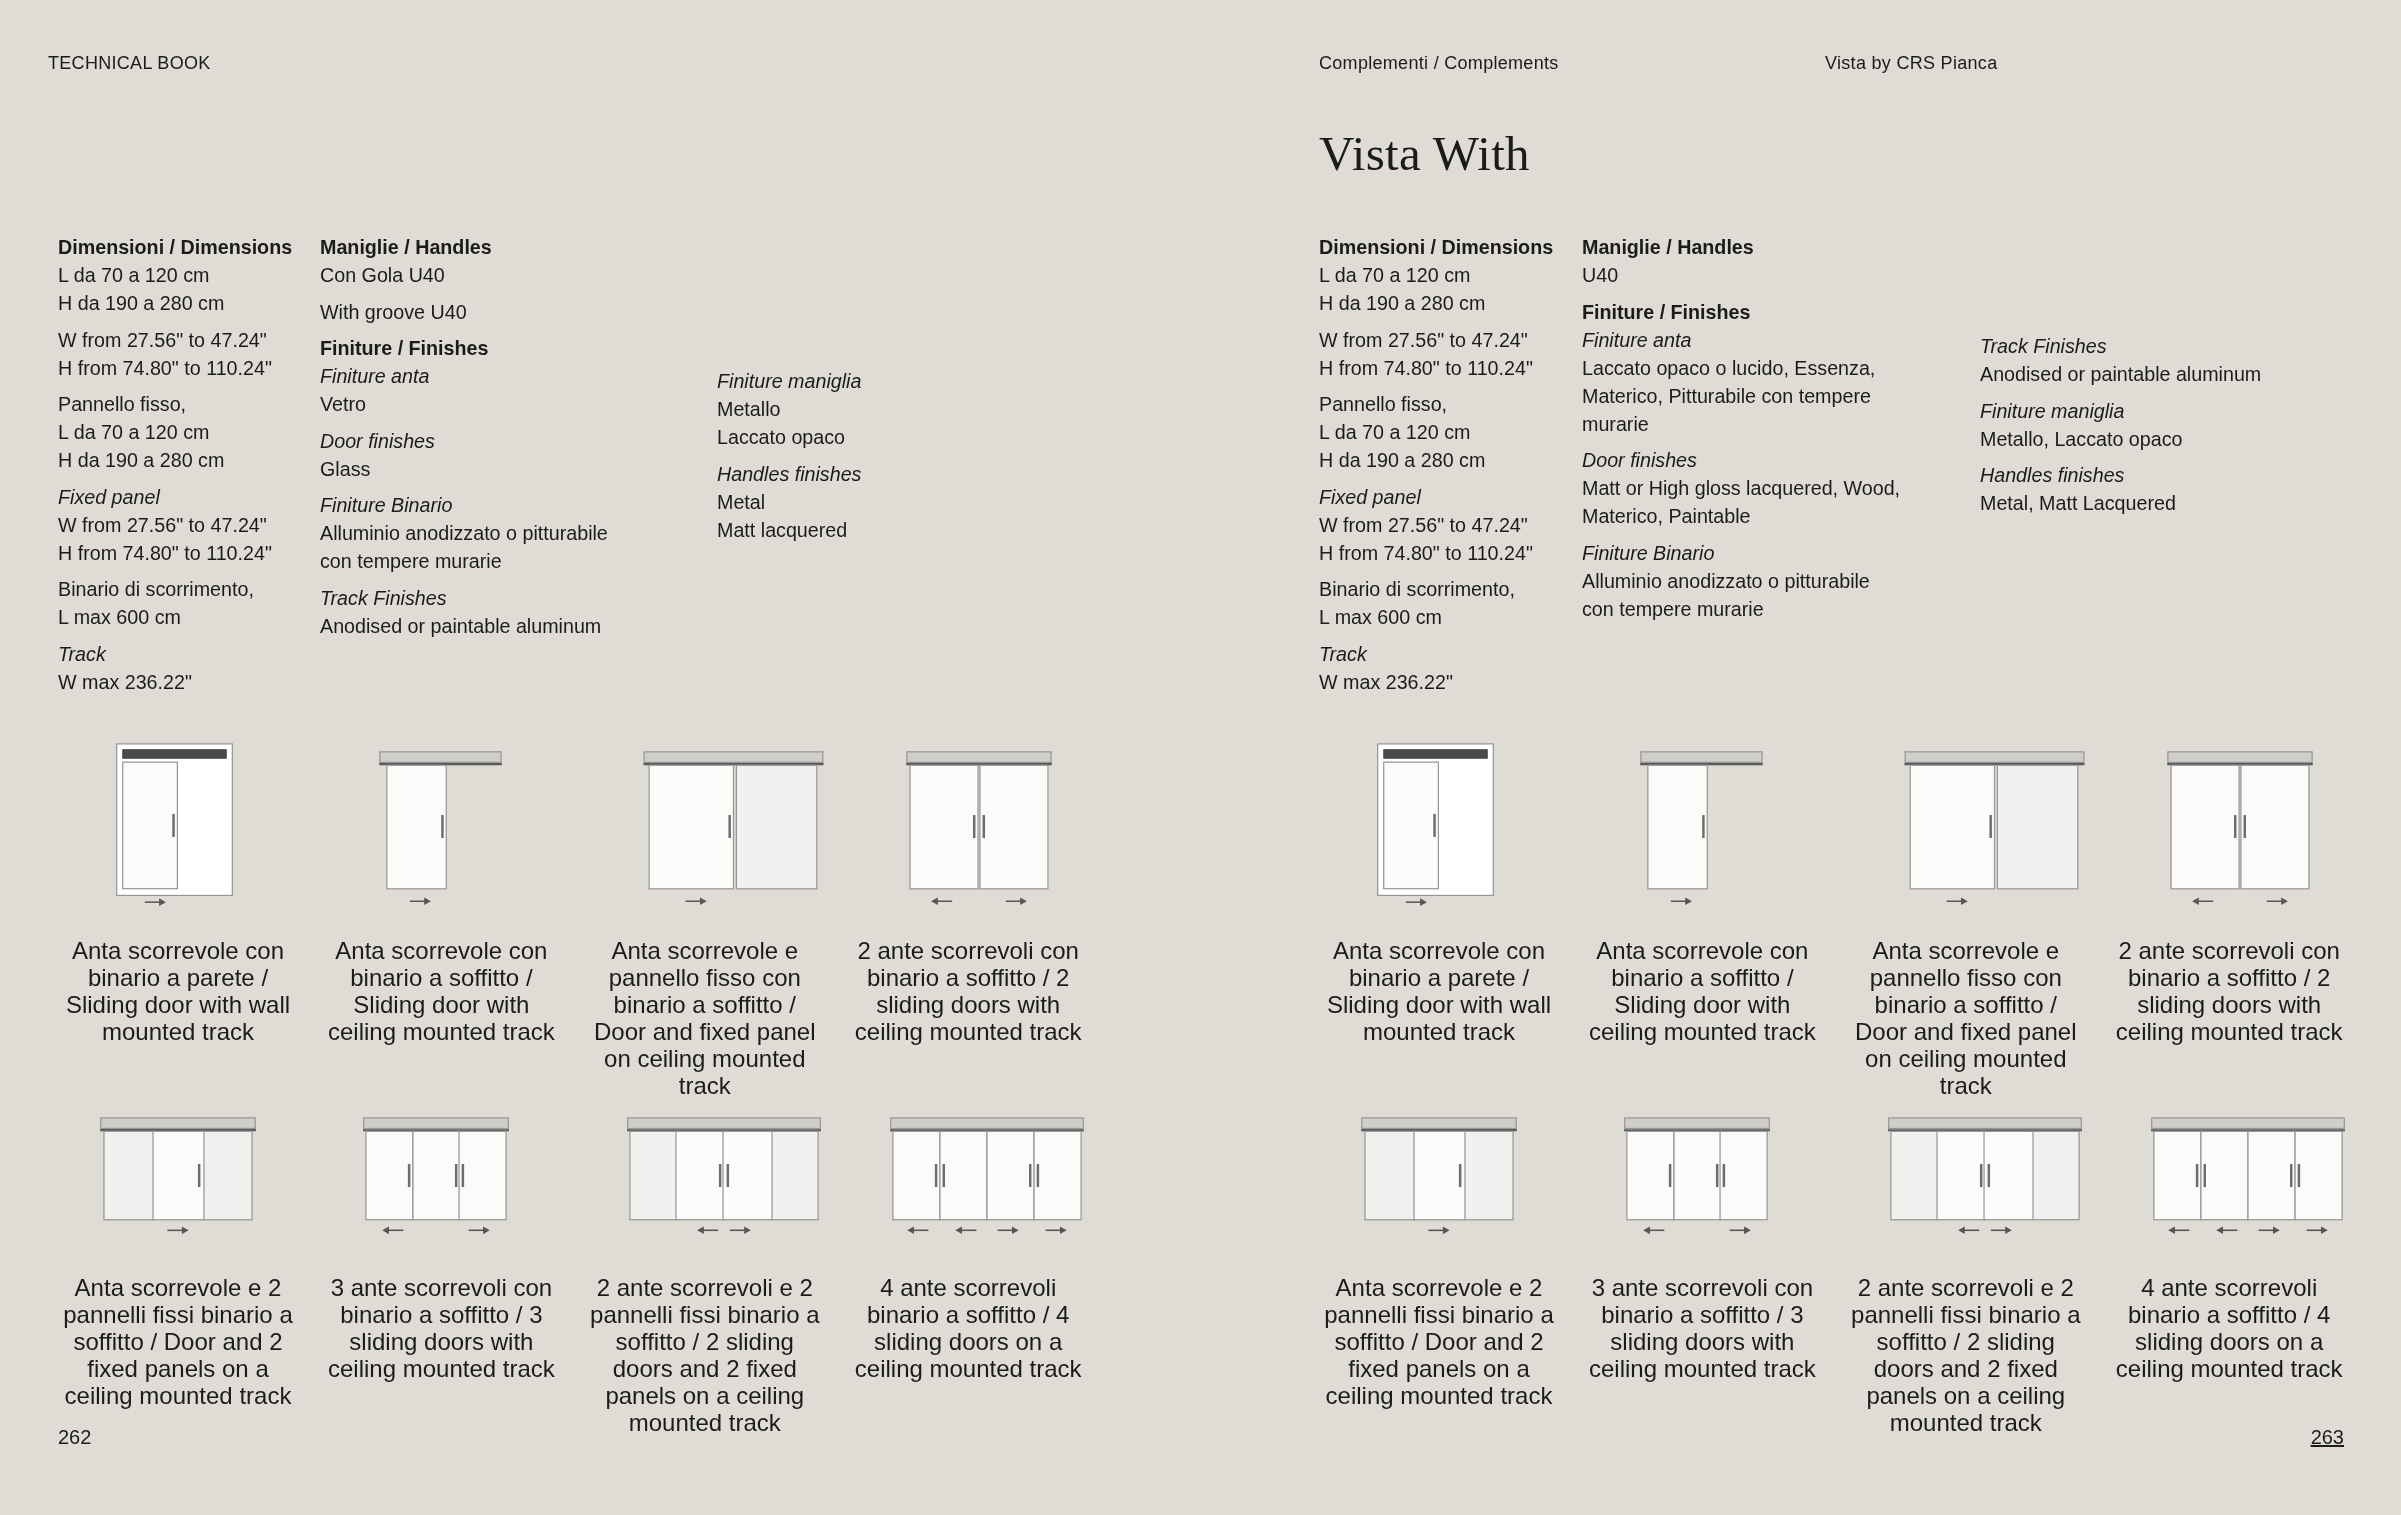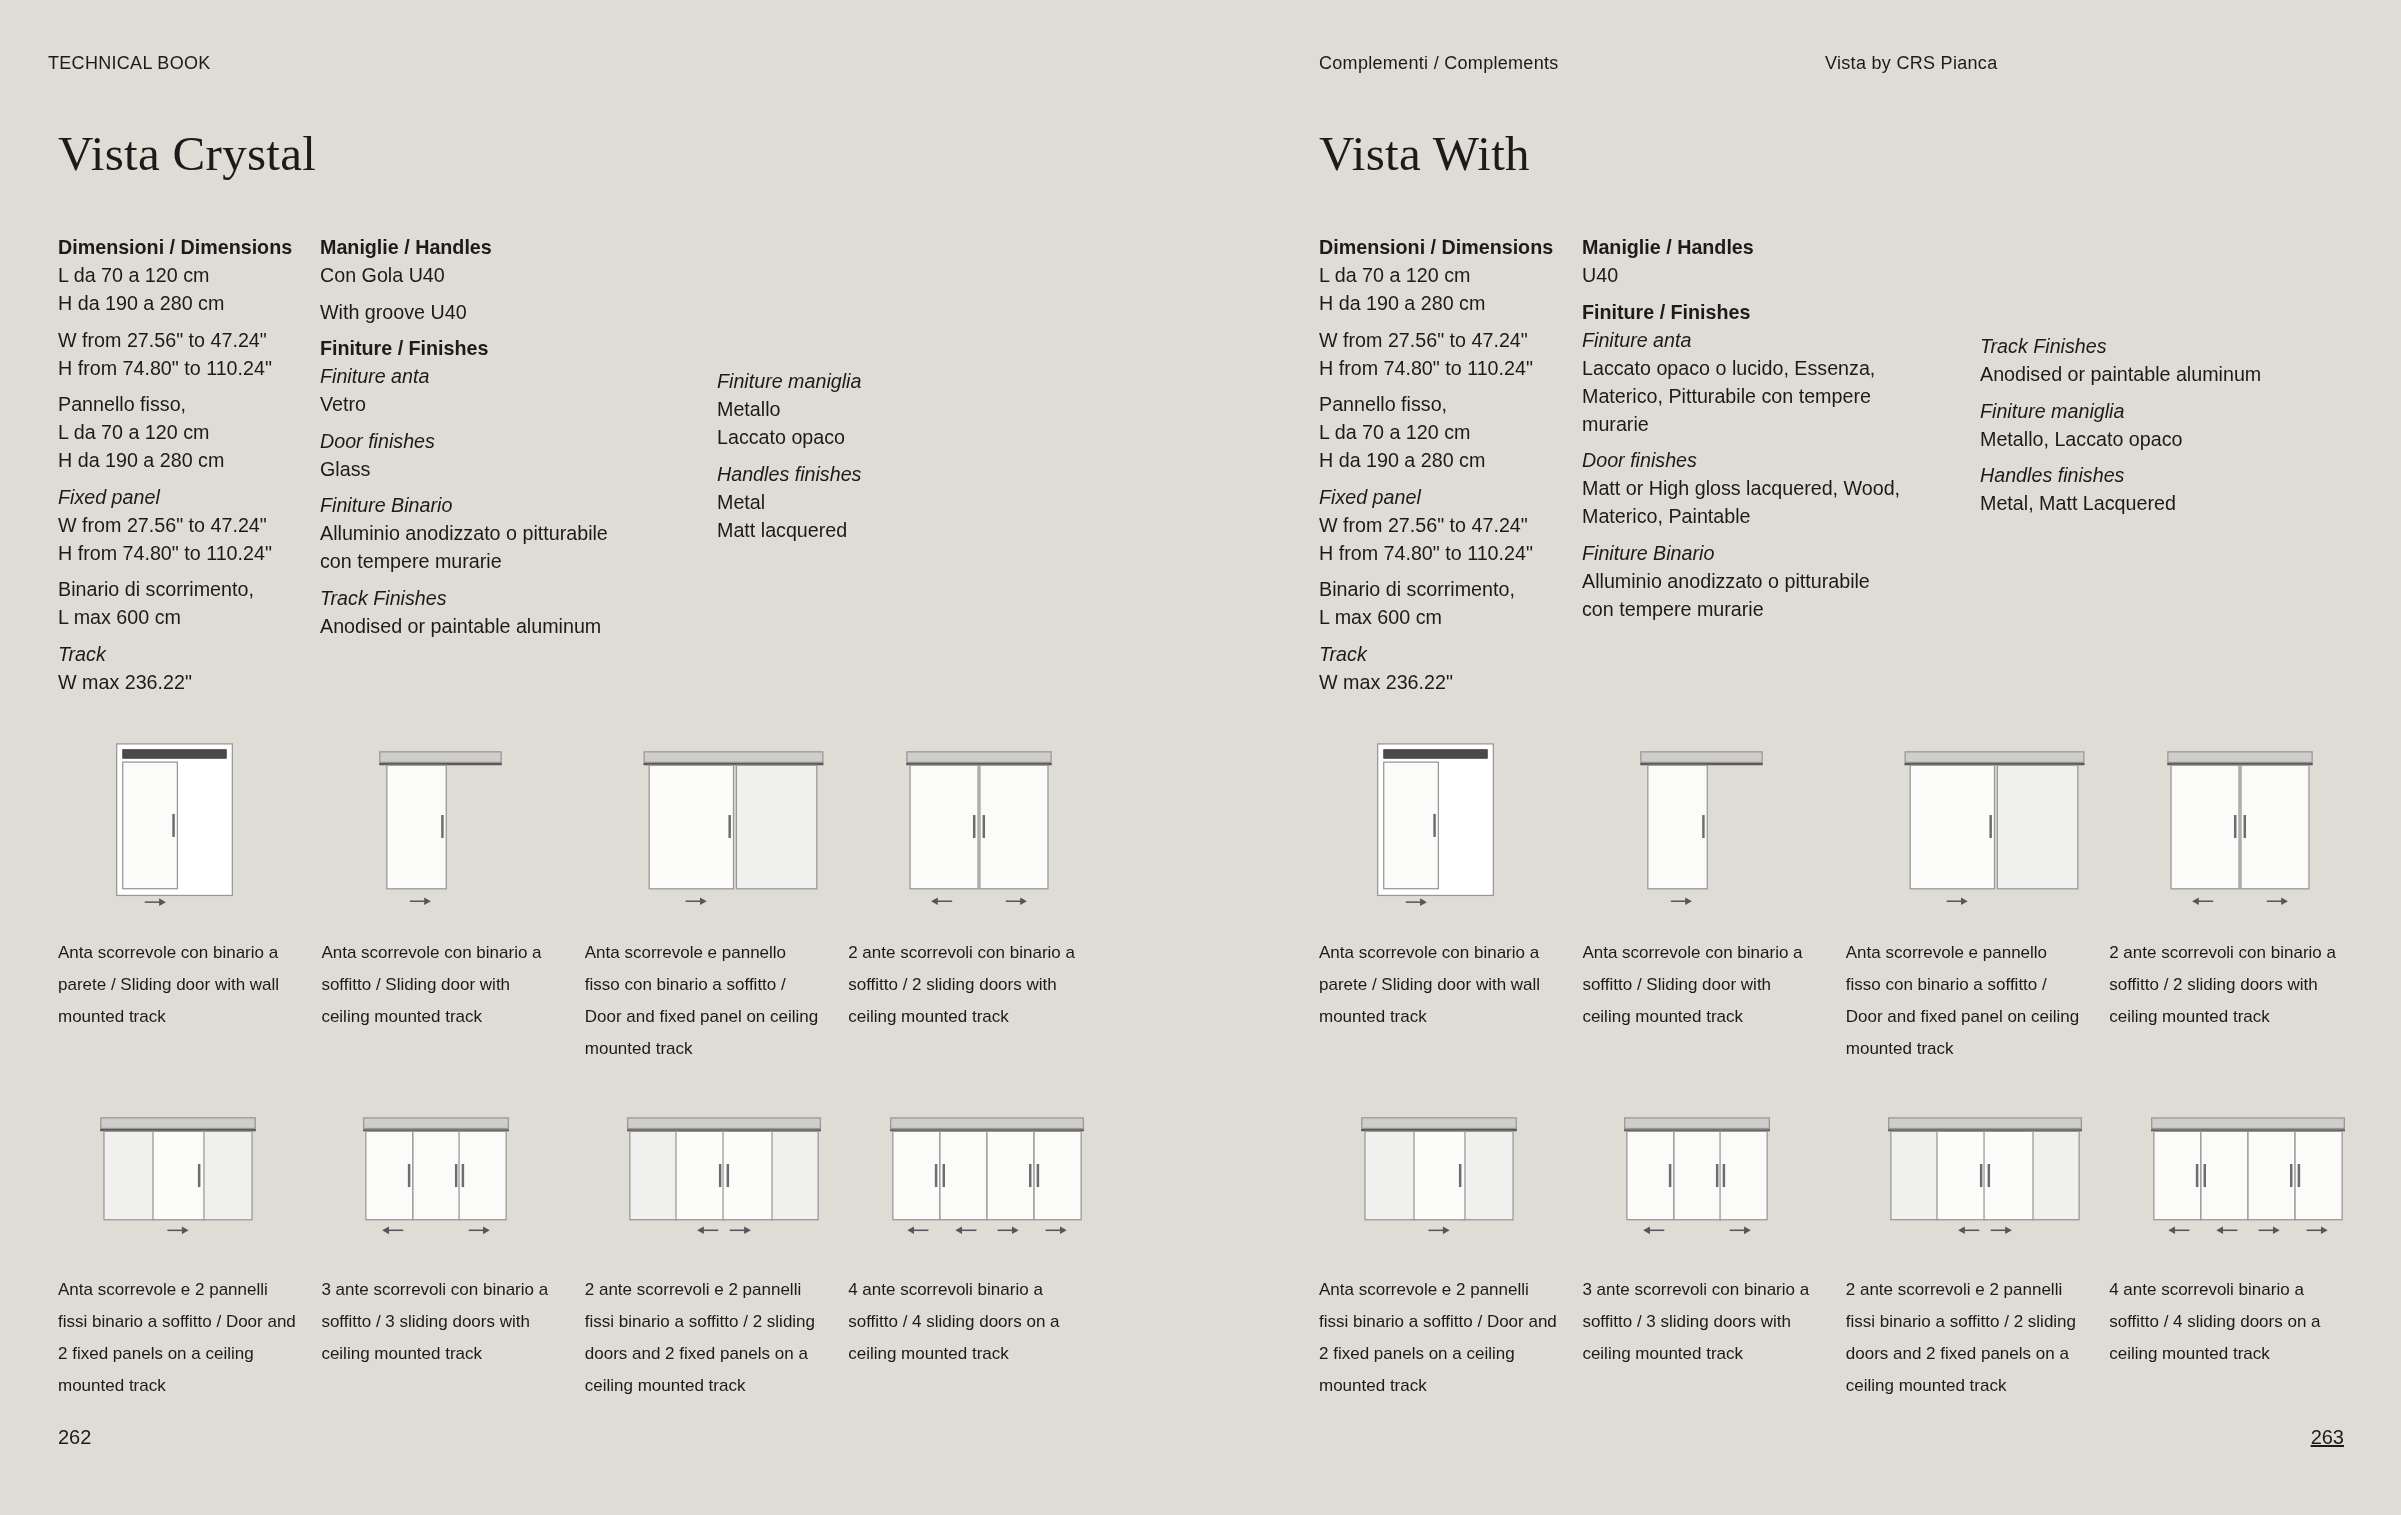--- a/index.html
+++ b/index.html
@@ -66,7 +66,6 @@
 
   <div class="page page-left">
     <div class="hdr hdr-book">TECHNICAL BOOK</div>
-    <h1 class="page-title">Vista Crystal</h1>
 
     <section class="specs">
       <div class="spec-col c1">

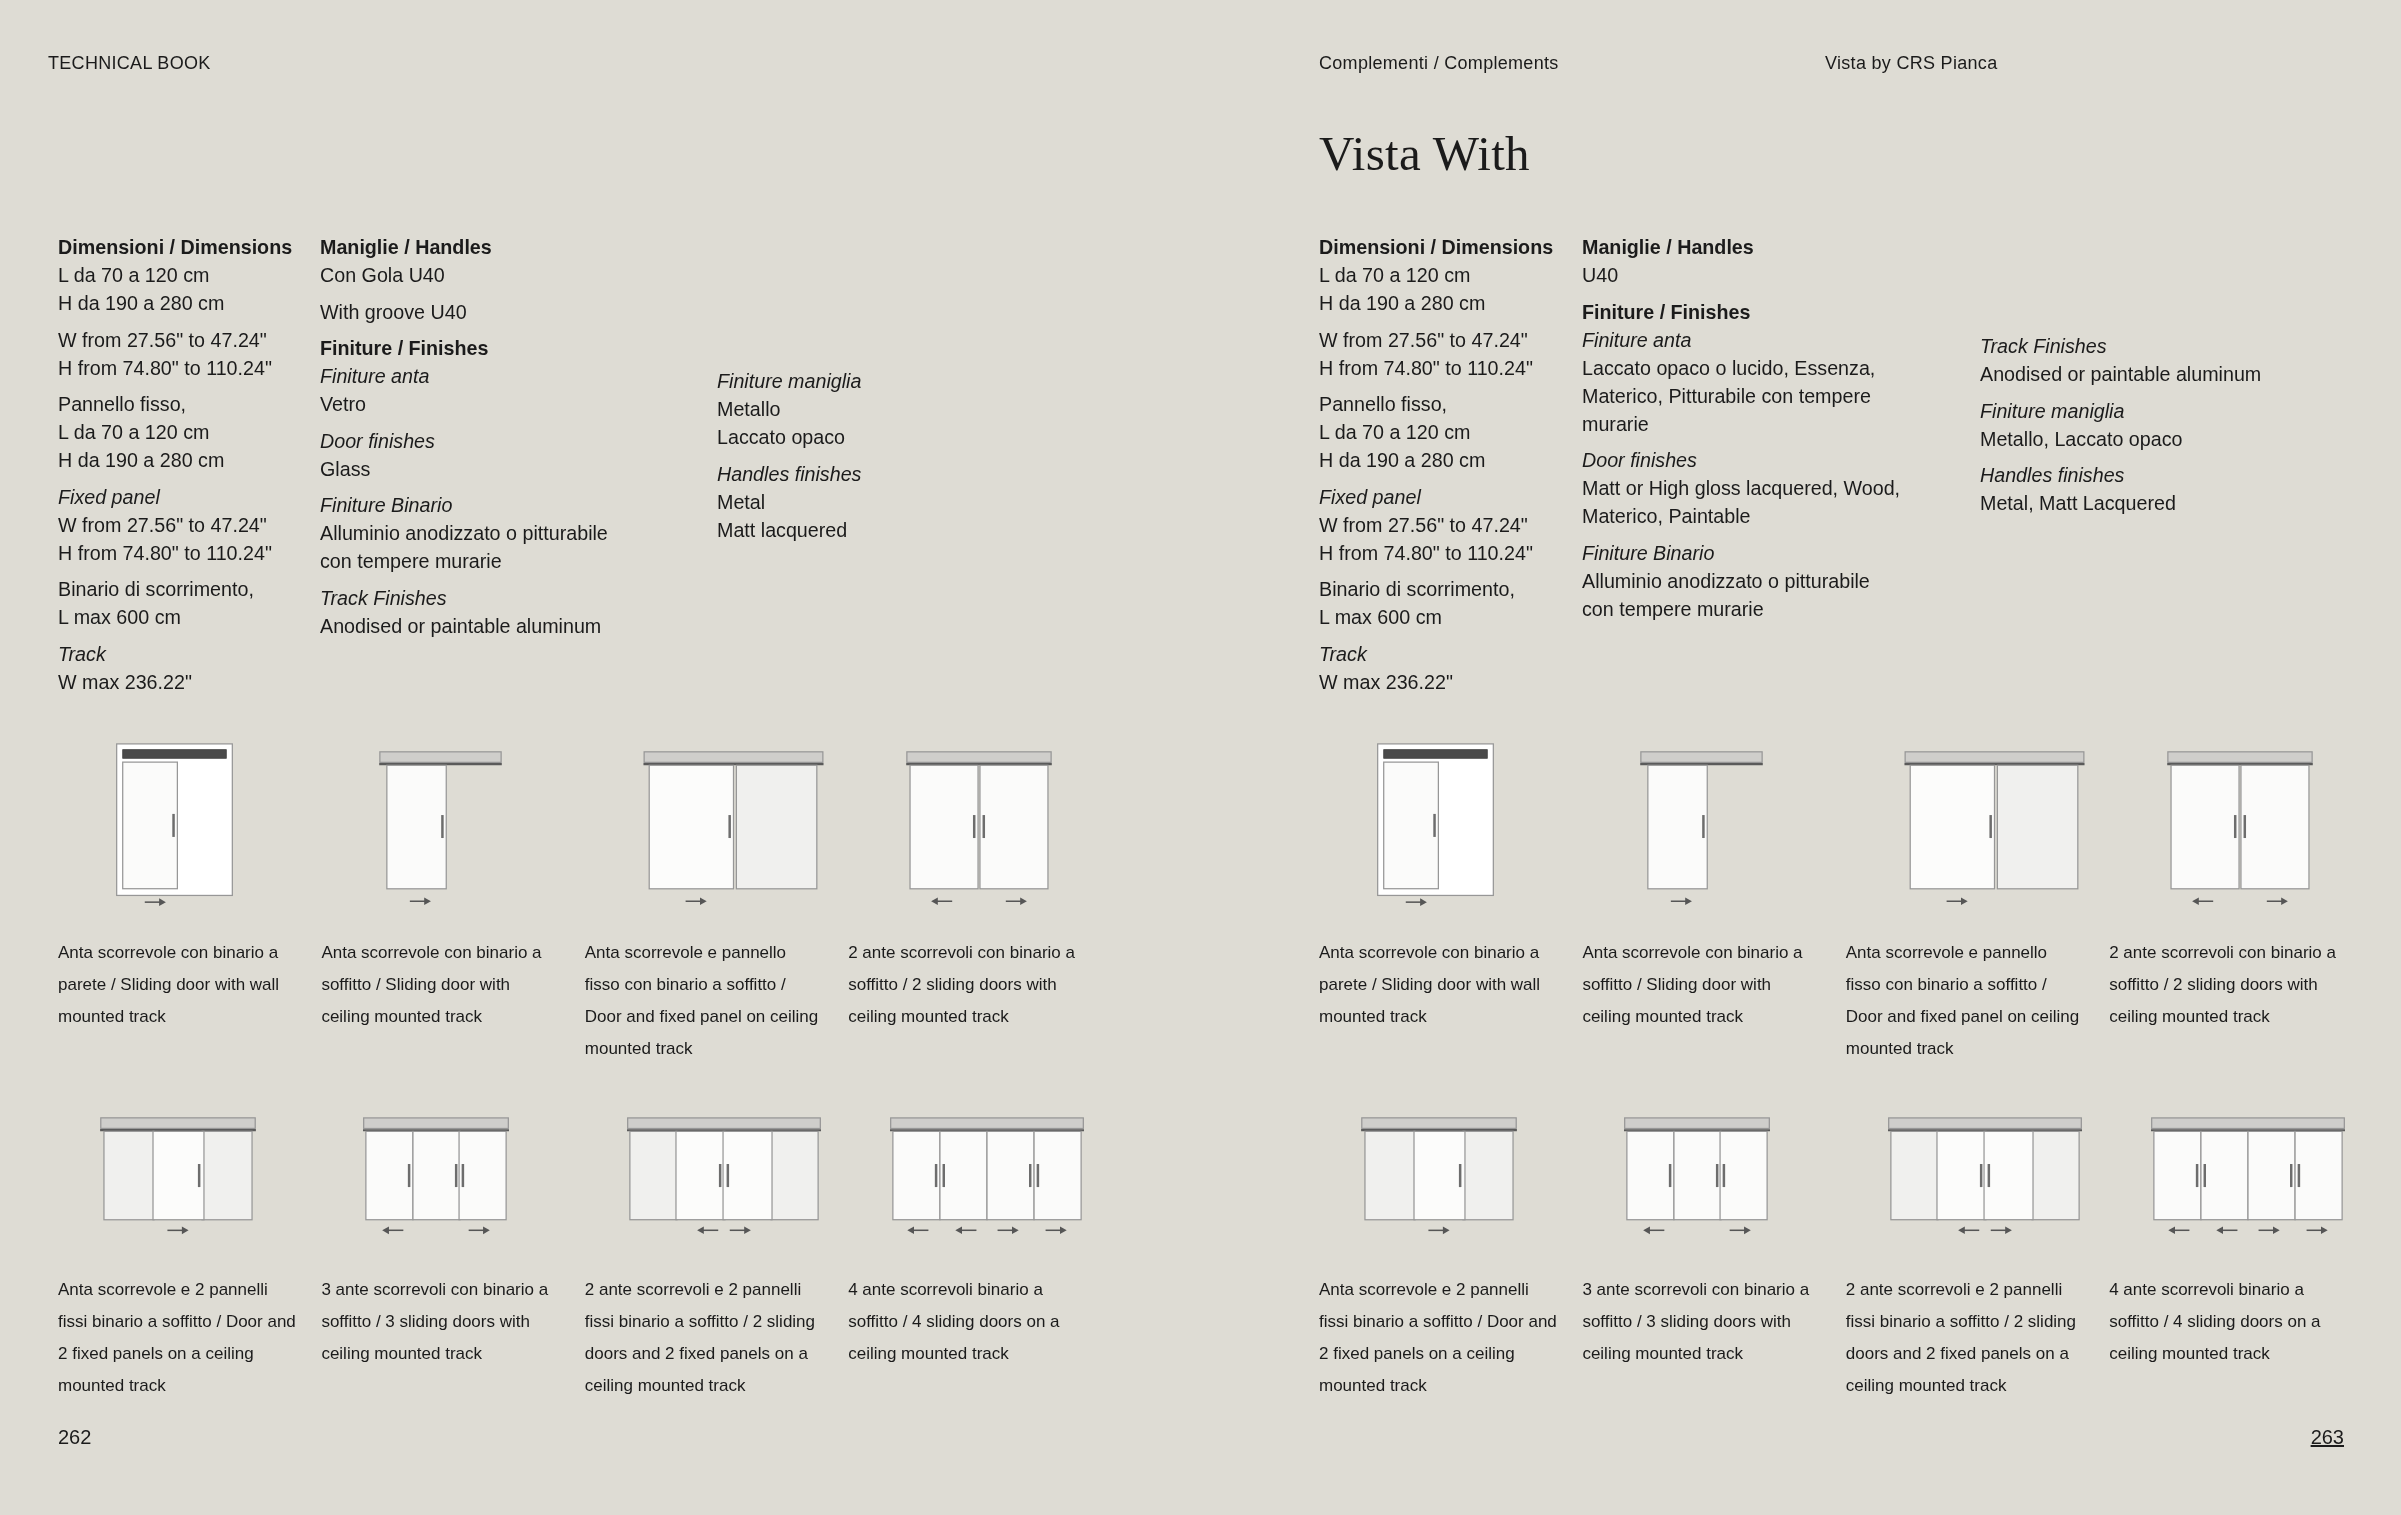--- a/index.html
+++ b/index.html
@@ -51,7 +51,7 @@
   .row1 .diagram-art { height:169px; padding-left:58px; }
   .row2 .diagram-art { height:127px; padding-left:42px; }
 
-  .caption { font-size:17px; line-height:32px; max-width:240px; }
+  .caption { font-size:24px; line-height:27px; max-width:240px;text-align:center; }
   .row1 .caption { margin-top:30px; }
   .row2 .caption { margin-top:35px; }
 

